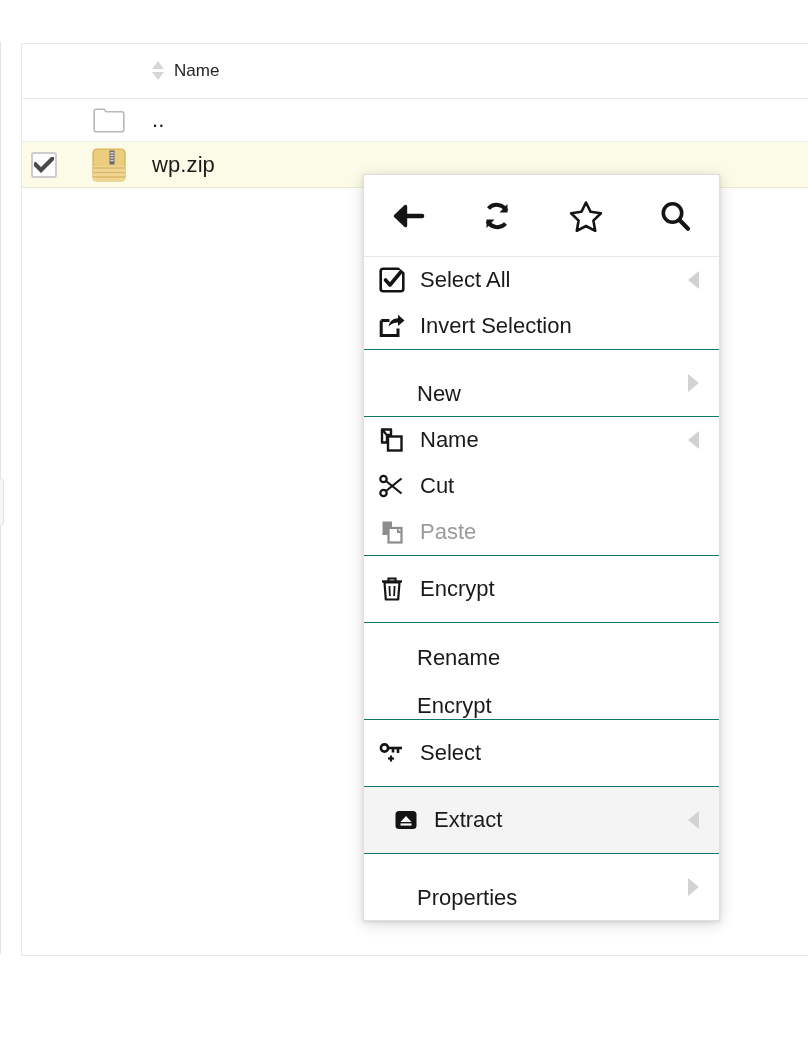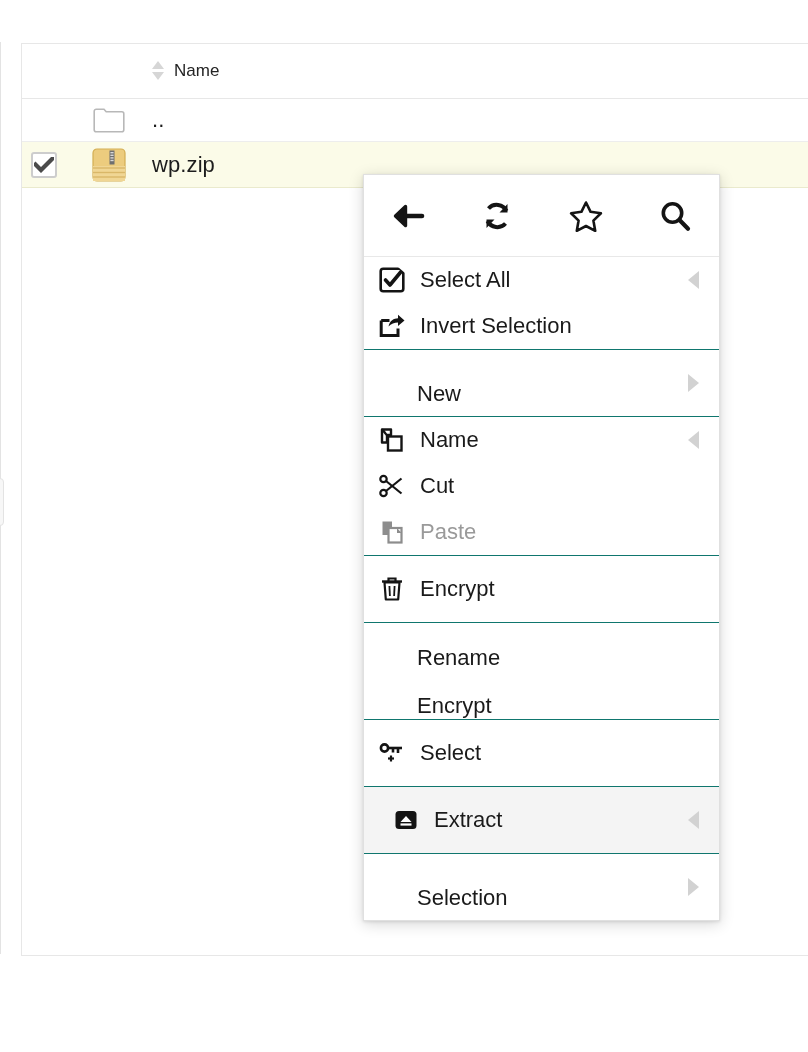--- a/index.html
+++ b/index.html
@@ -423,7 +423,7 @@
 
     <div class="ctx-group last">
       <div class="ctx-item tall">
-        <div class="ctx-label indent">Selection</div>
+        <div class="ctx-label indent">Properties</div>
         <div class="ctx-arrow">
             <span class="arrow-right"></span>
           </div>

